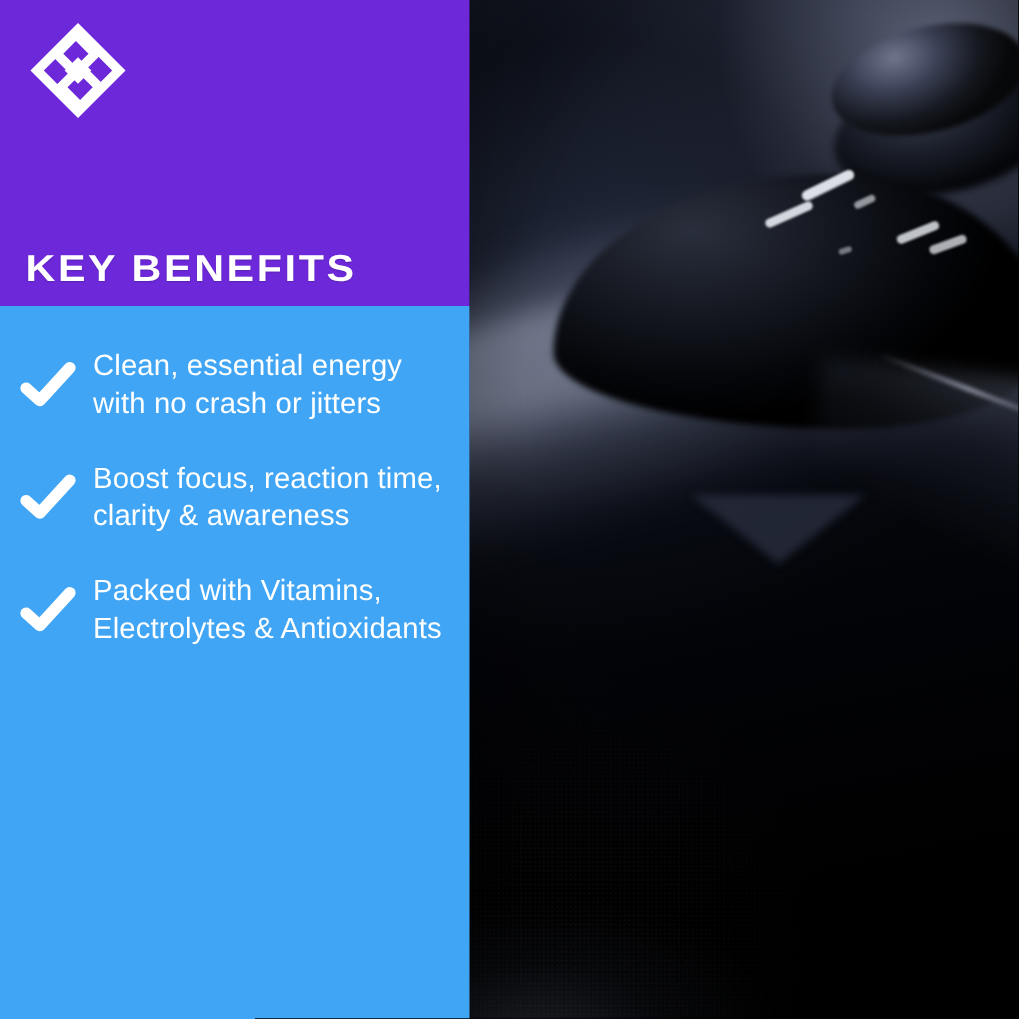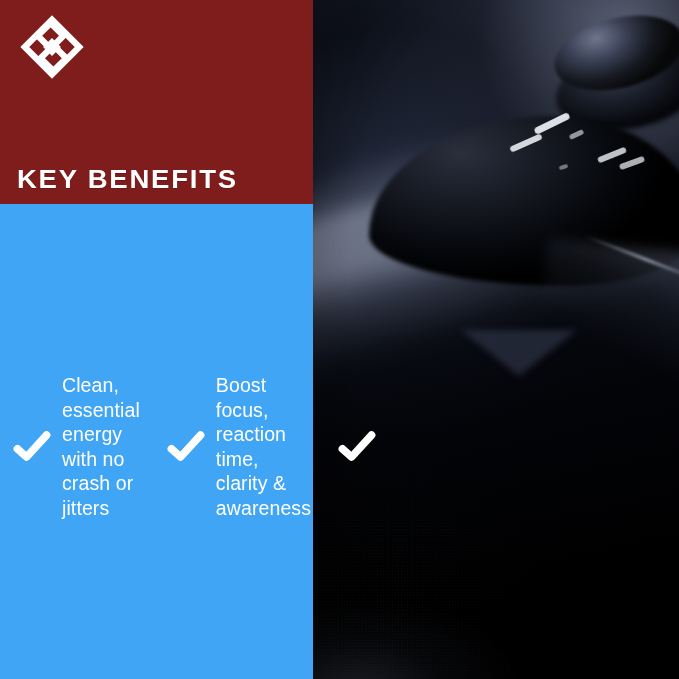--- a/index.html
+++ b/index.html
@@ -156,7 +156,7 @@
     position:absolute;
     left:0; top:0;
     width:313px; height:204px;
-    background:#7f1d1d;
+    background:#6d28d9;
   }
   .blue-panel {
     position:absolute;

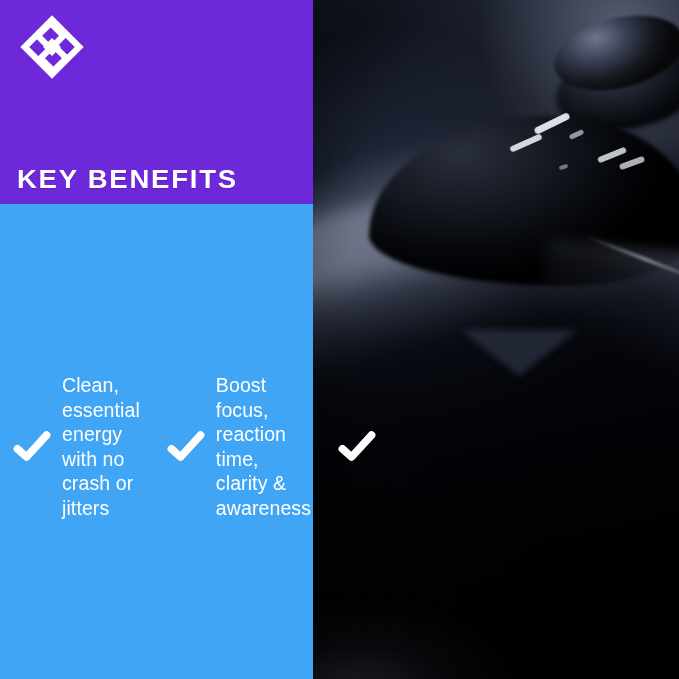--- a/index.html
+++ b/index.html
@@ -196,7 +196,7 @@
     width:313px; height:475px;
     padding:28px 10px 18px 12px;
     display:flex;
-    flex-direction:row;
+    flex-direction:column;
     justify-content:flex-start;
     gap:26px;
   }

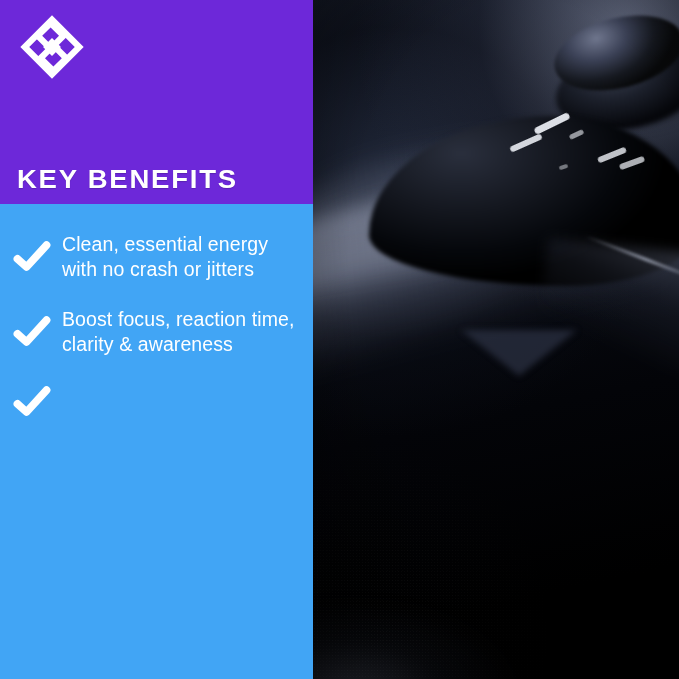--- a/index.html
+++ b/index.html
@@ -289,6 +289,7 @@
           <path d="M6 24 L16 33 L38 9" fill="none" stroke="#ffffff" stroke-width="8.5" stroke-linecap="round" stroke-linejoin="round"></path>
         </svg>
       </span>
+      <span class="benefit-text">Packed with Vitamins, Electrolytes &amp; Antioxidants</span>
     </div>
 
   </div>

